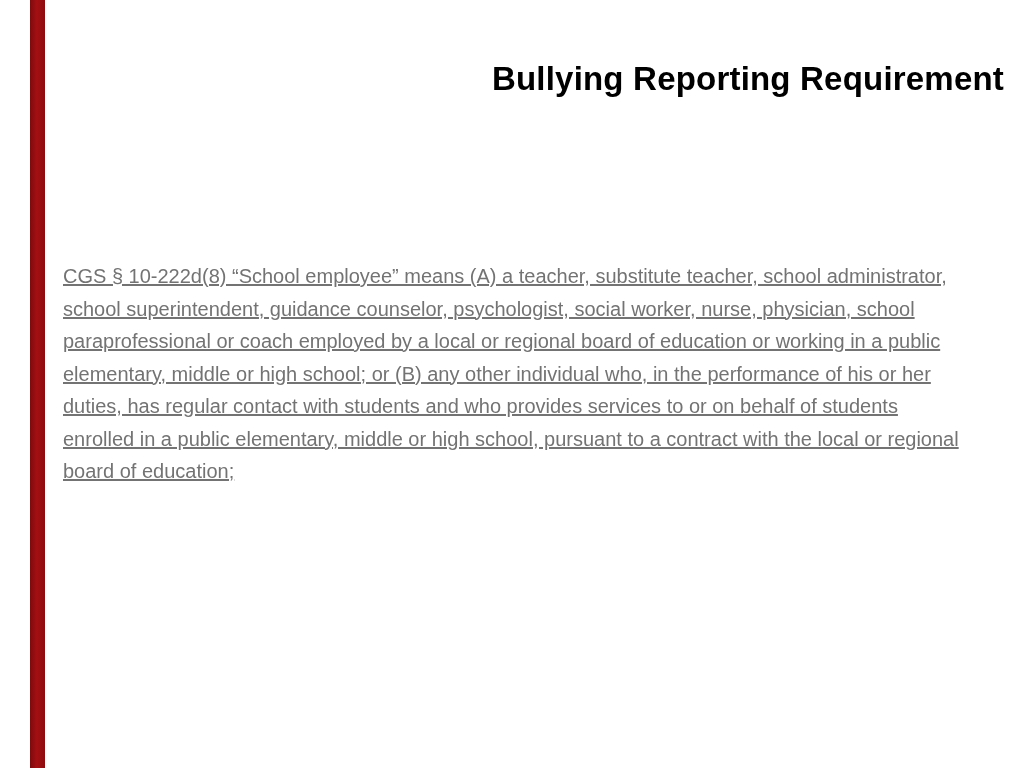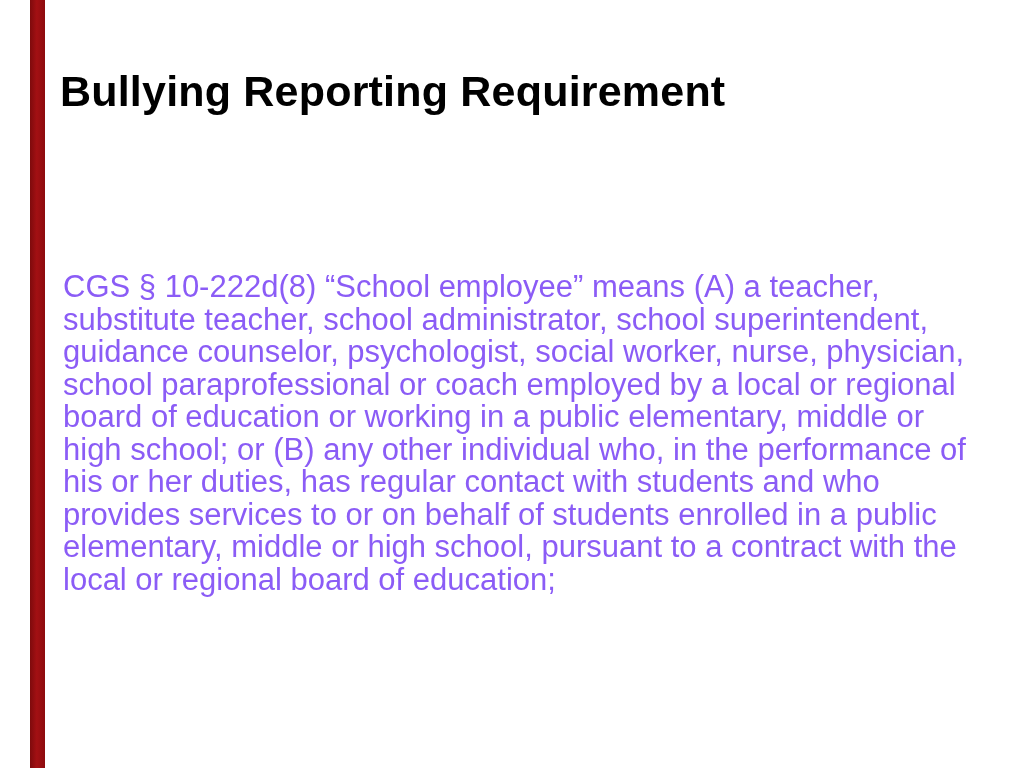--- a/index.html
+++ b/index.html
@@ -32,8 +32,8 @@
     left: 60px;
     right: 20px;
     top: 38px;
-    text-align: left;
-    font-size: 43px;
+    text-align: right;
+    font-size: 33px;
     font-weight: bold;
     color: #000000;
     letter-spacing: 0.2px;

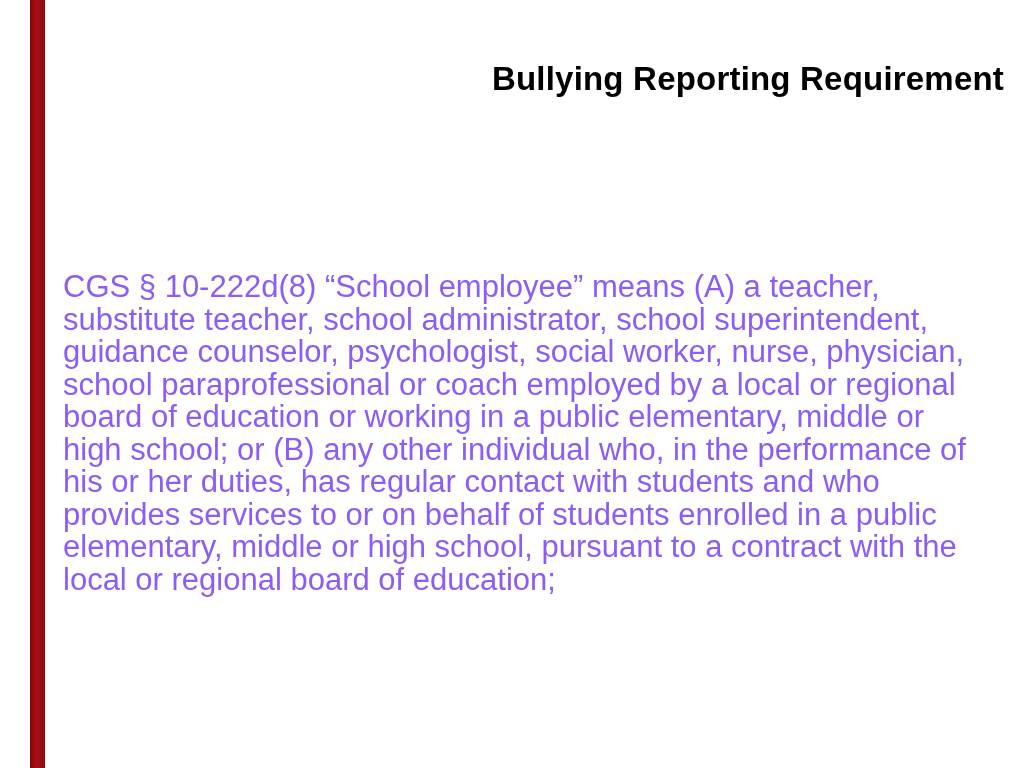--- a/index.html
+++ b/index.html
@@ -54,9 +54,10 @@
     left: 63px;
     top: 240px;
     width: 905px;
-    font-size: 31px;
+    font-size: 20px;
     line-height: 32.5px;
-    color: #8b5cf6;
+    color: #737373;
+    text-decoration: underline;
   }
 </style>
 </head>

